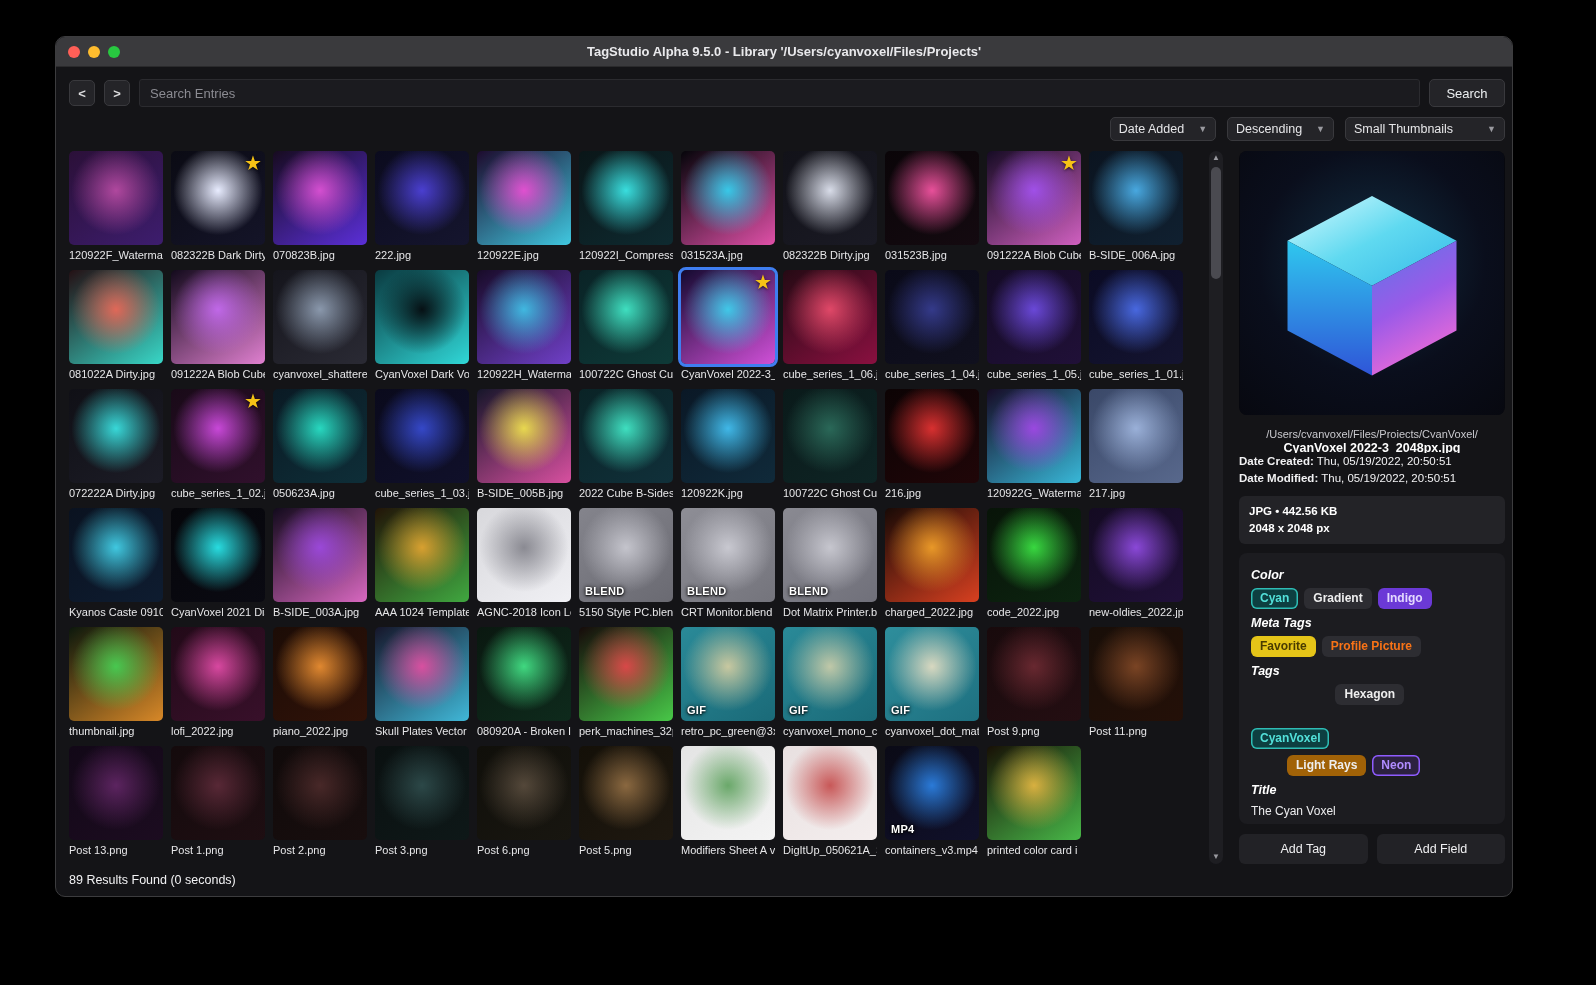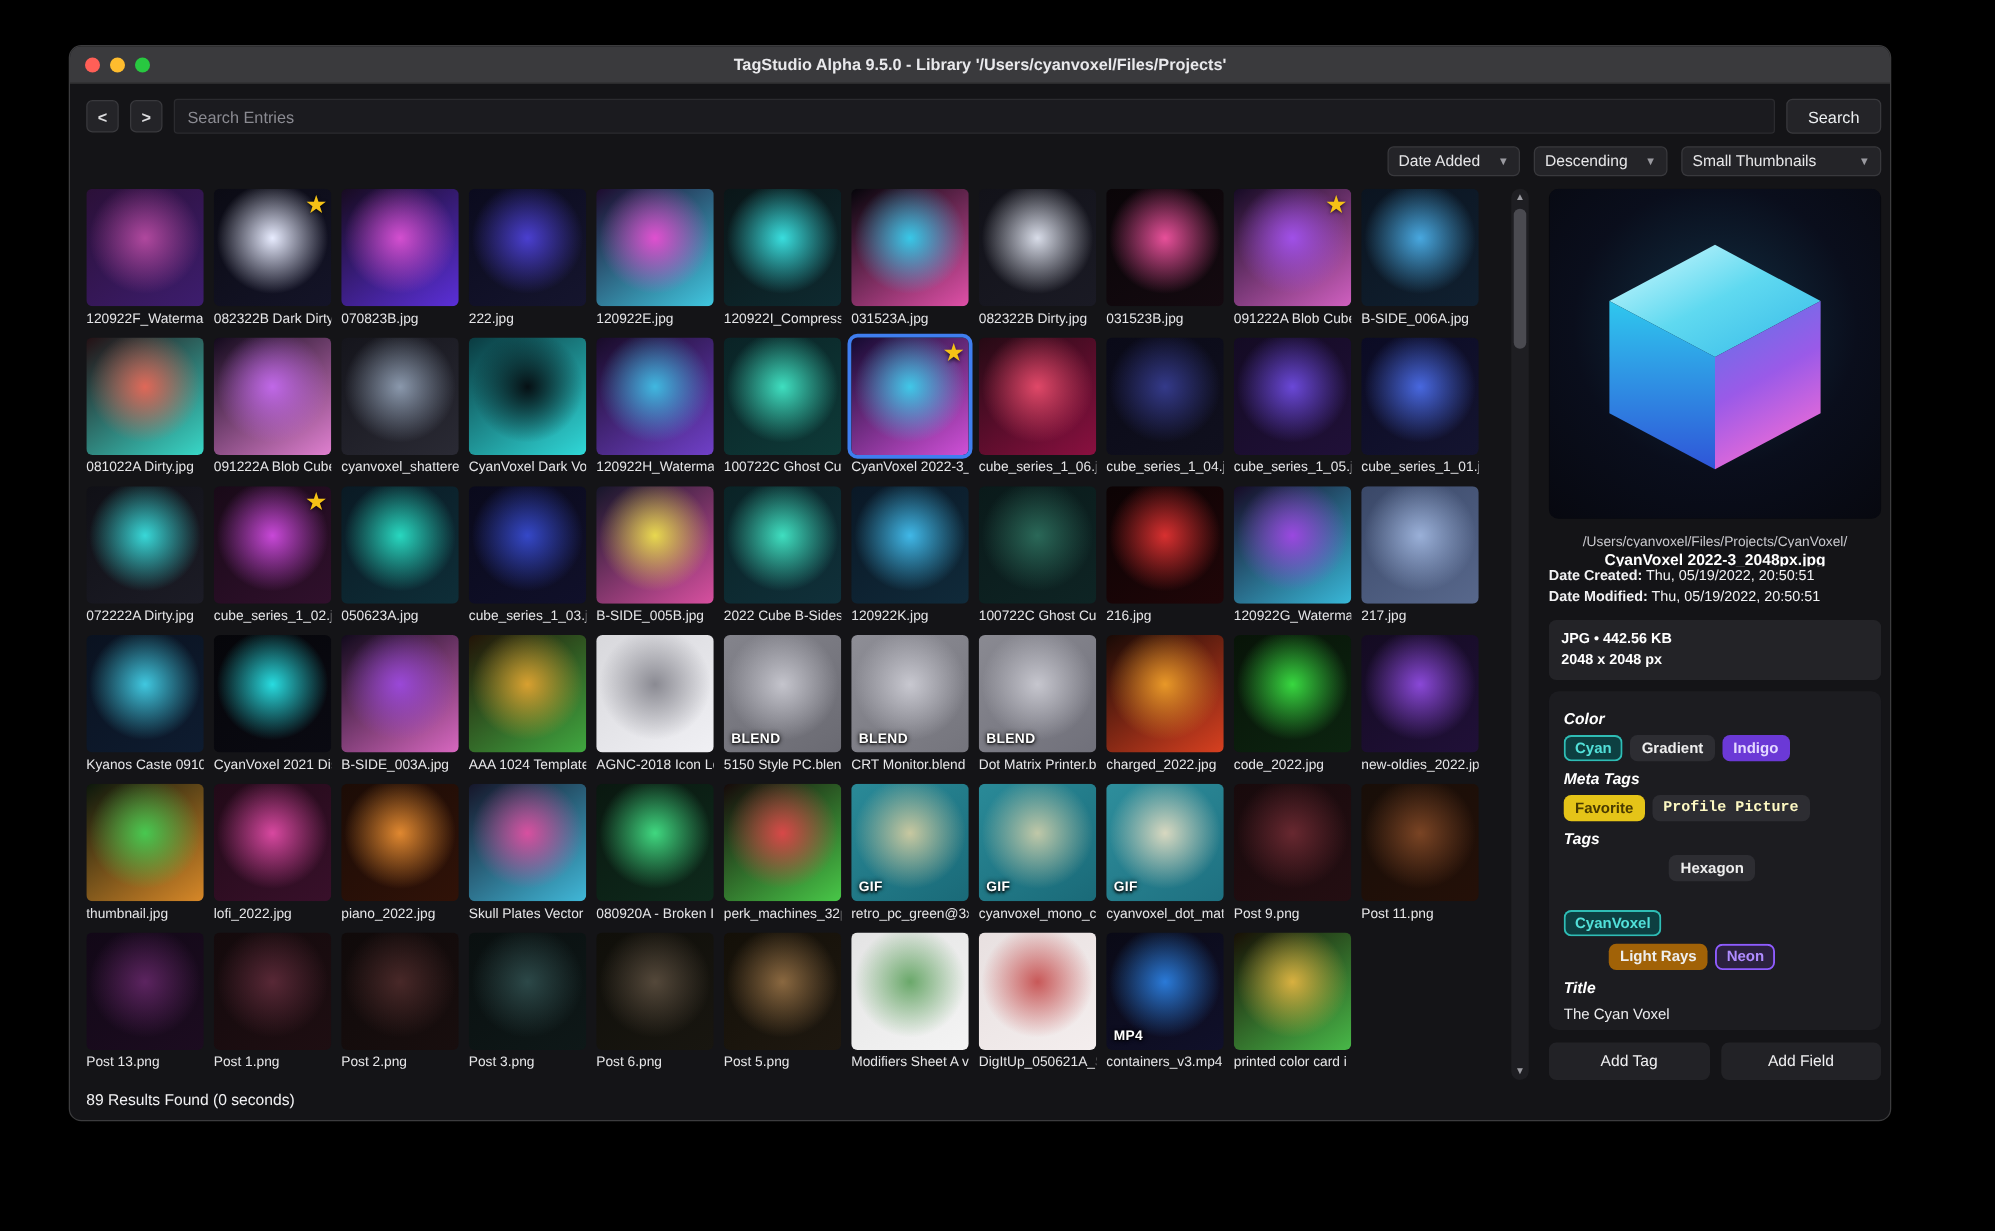--- a/index.html
+++ b/index.html
@@ -461,7 +461,7 @@
           <div class="fhead">Meta Tags</div>
           <div class="tagrow">
             <span class="pill" style="background: rgb(229, 196, 24); color: rgb(74, 59, 0);">Favorite</span>
-            <span class="pill" style="background: rgb(45, 45, 50); color: #fef9c3; font-family: Liberation Mono, monospace;">Profile Picture</span>
+            <span class="pill" style="background: rgb(45, 45, 50); color: #f97316;">Profile Picture</span>
           </div>
           <div class="fhead">Tags</div>
           <div class="tagrow">

